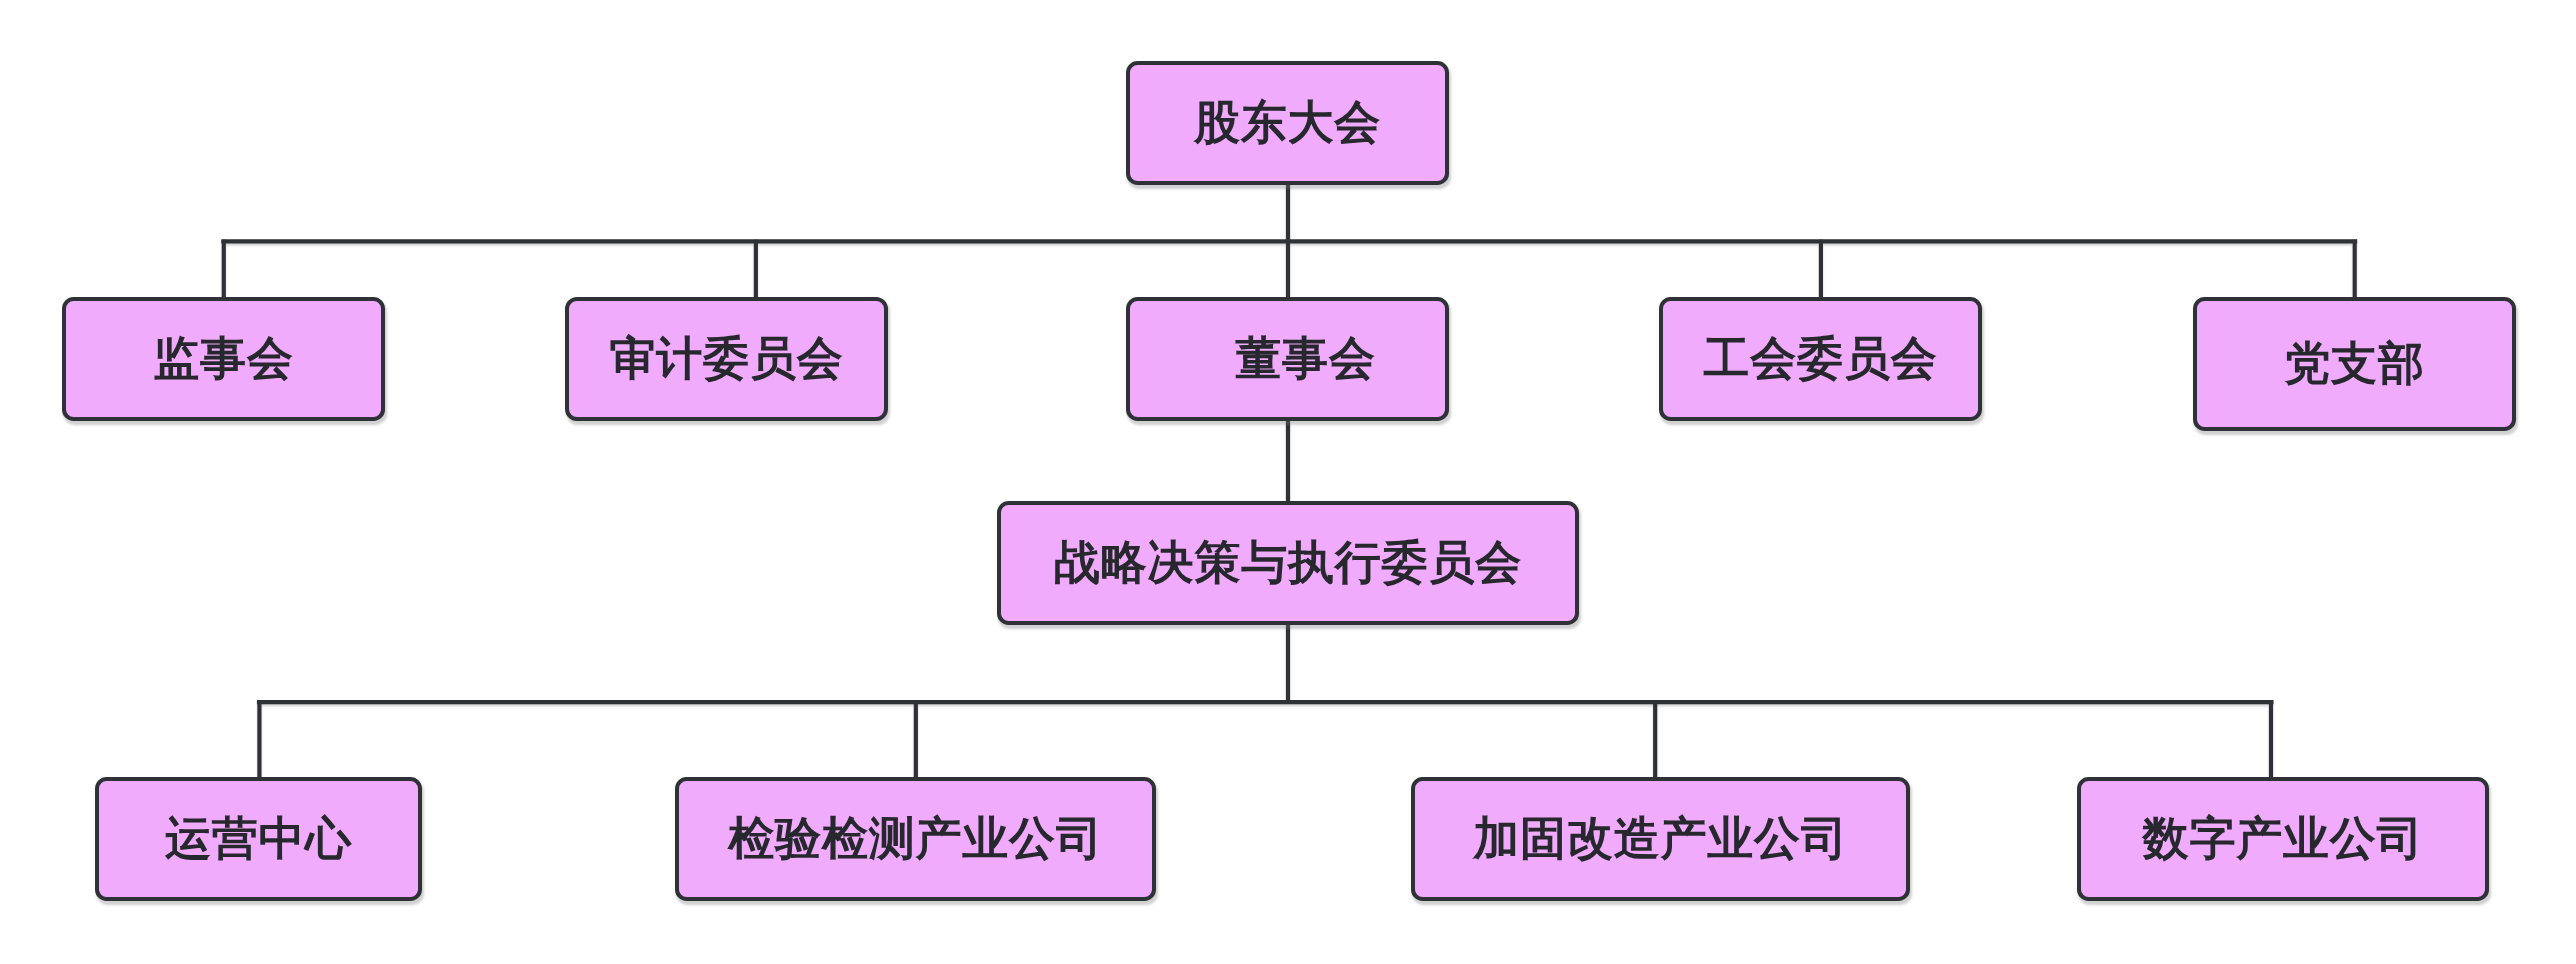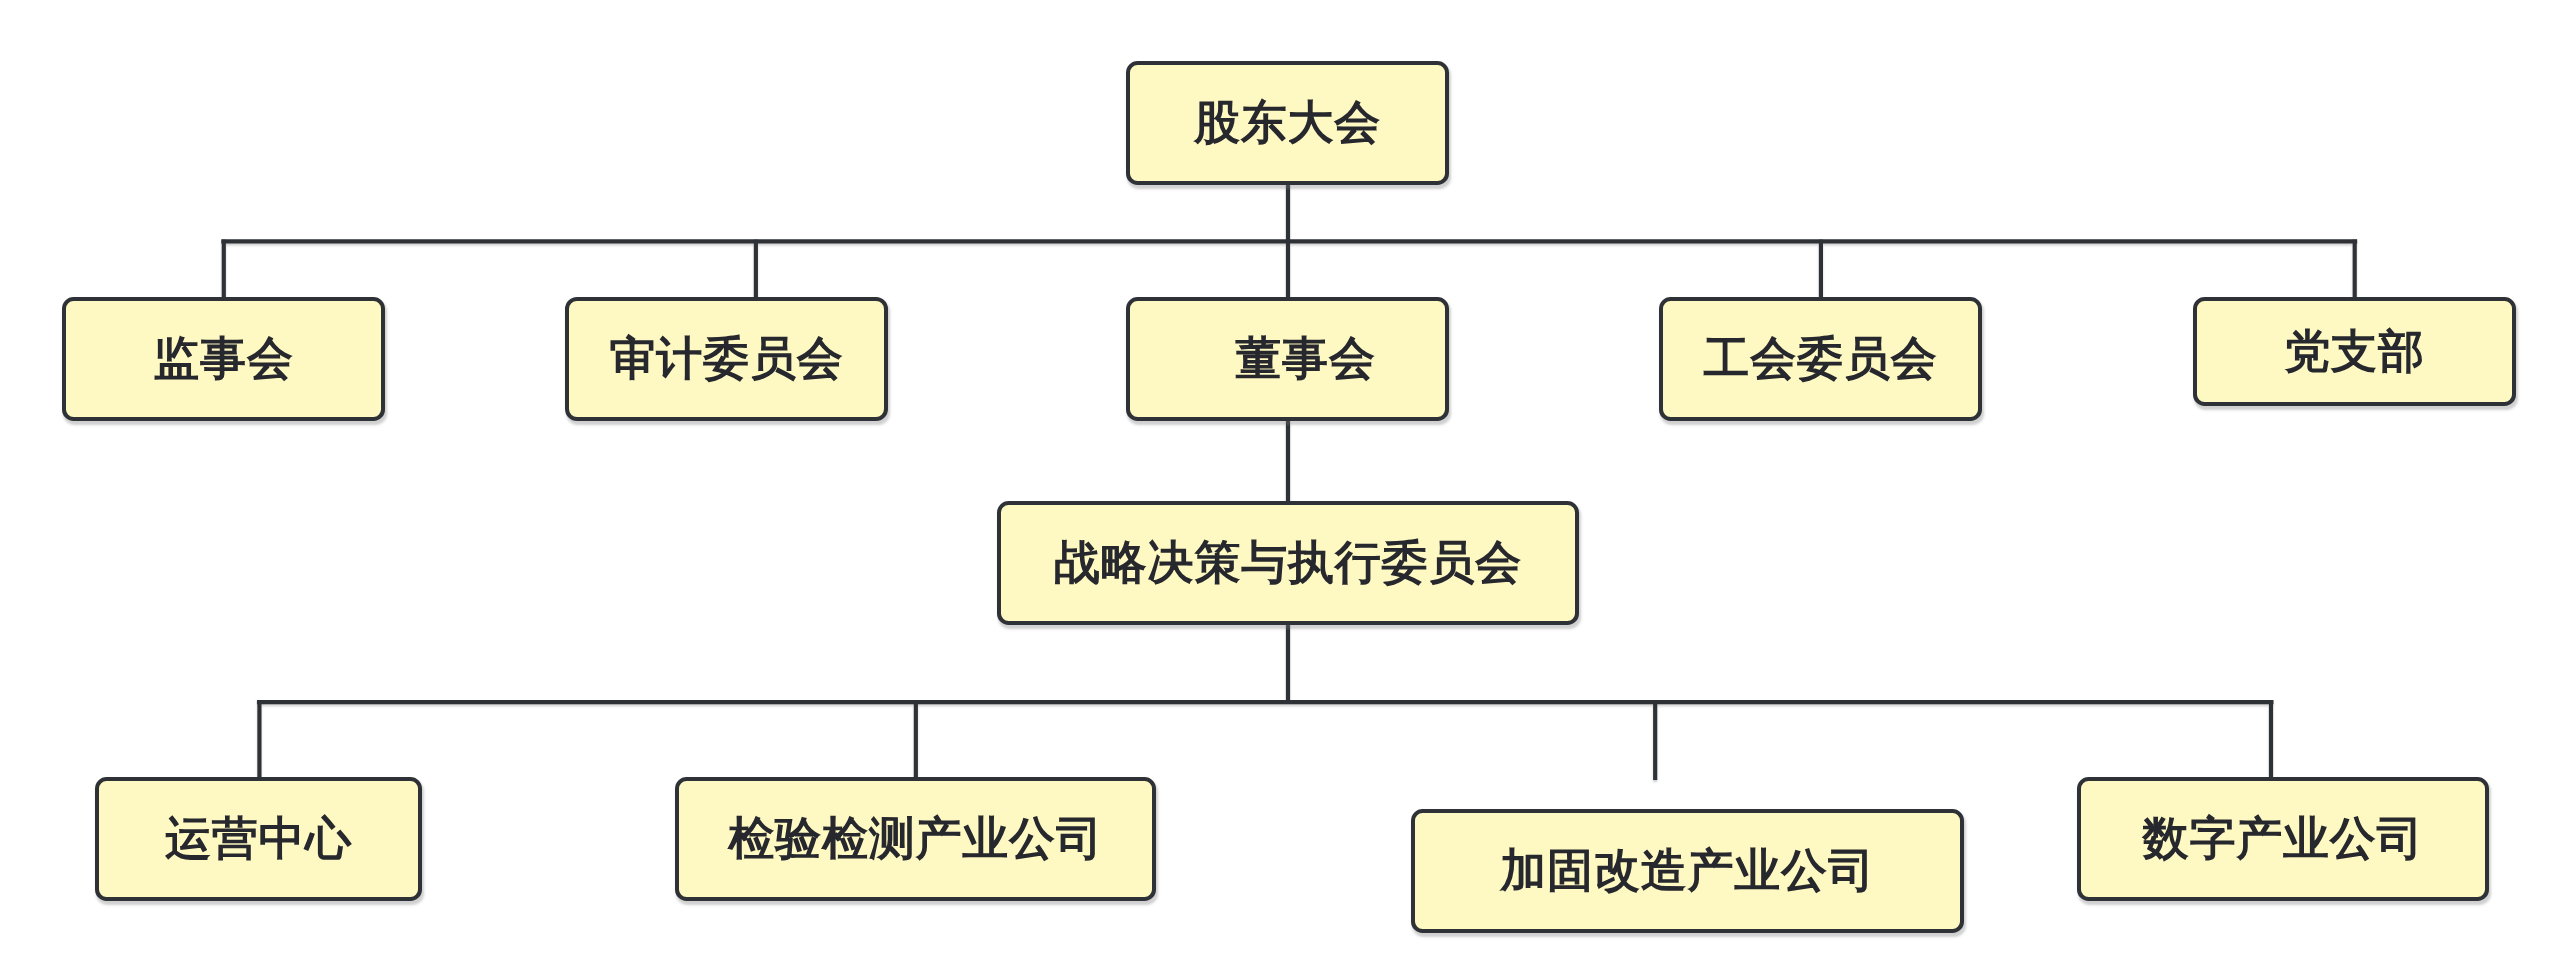--- a/index.html
+++ b/index.html
@@ -30,7 +30,7 @@
   .node {
     position: absolute;
     box-sizing: border-box;
-    background: #fef9c3;
+    background: #f0abfc;
     border: 4.1px solid #2e3237;
     border-radius: 11.6px;
     display: flex;

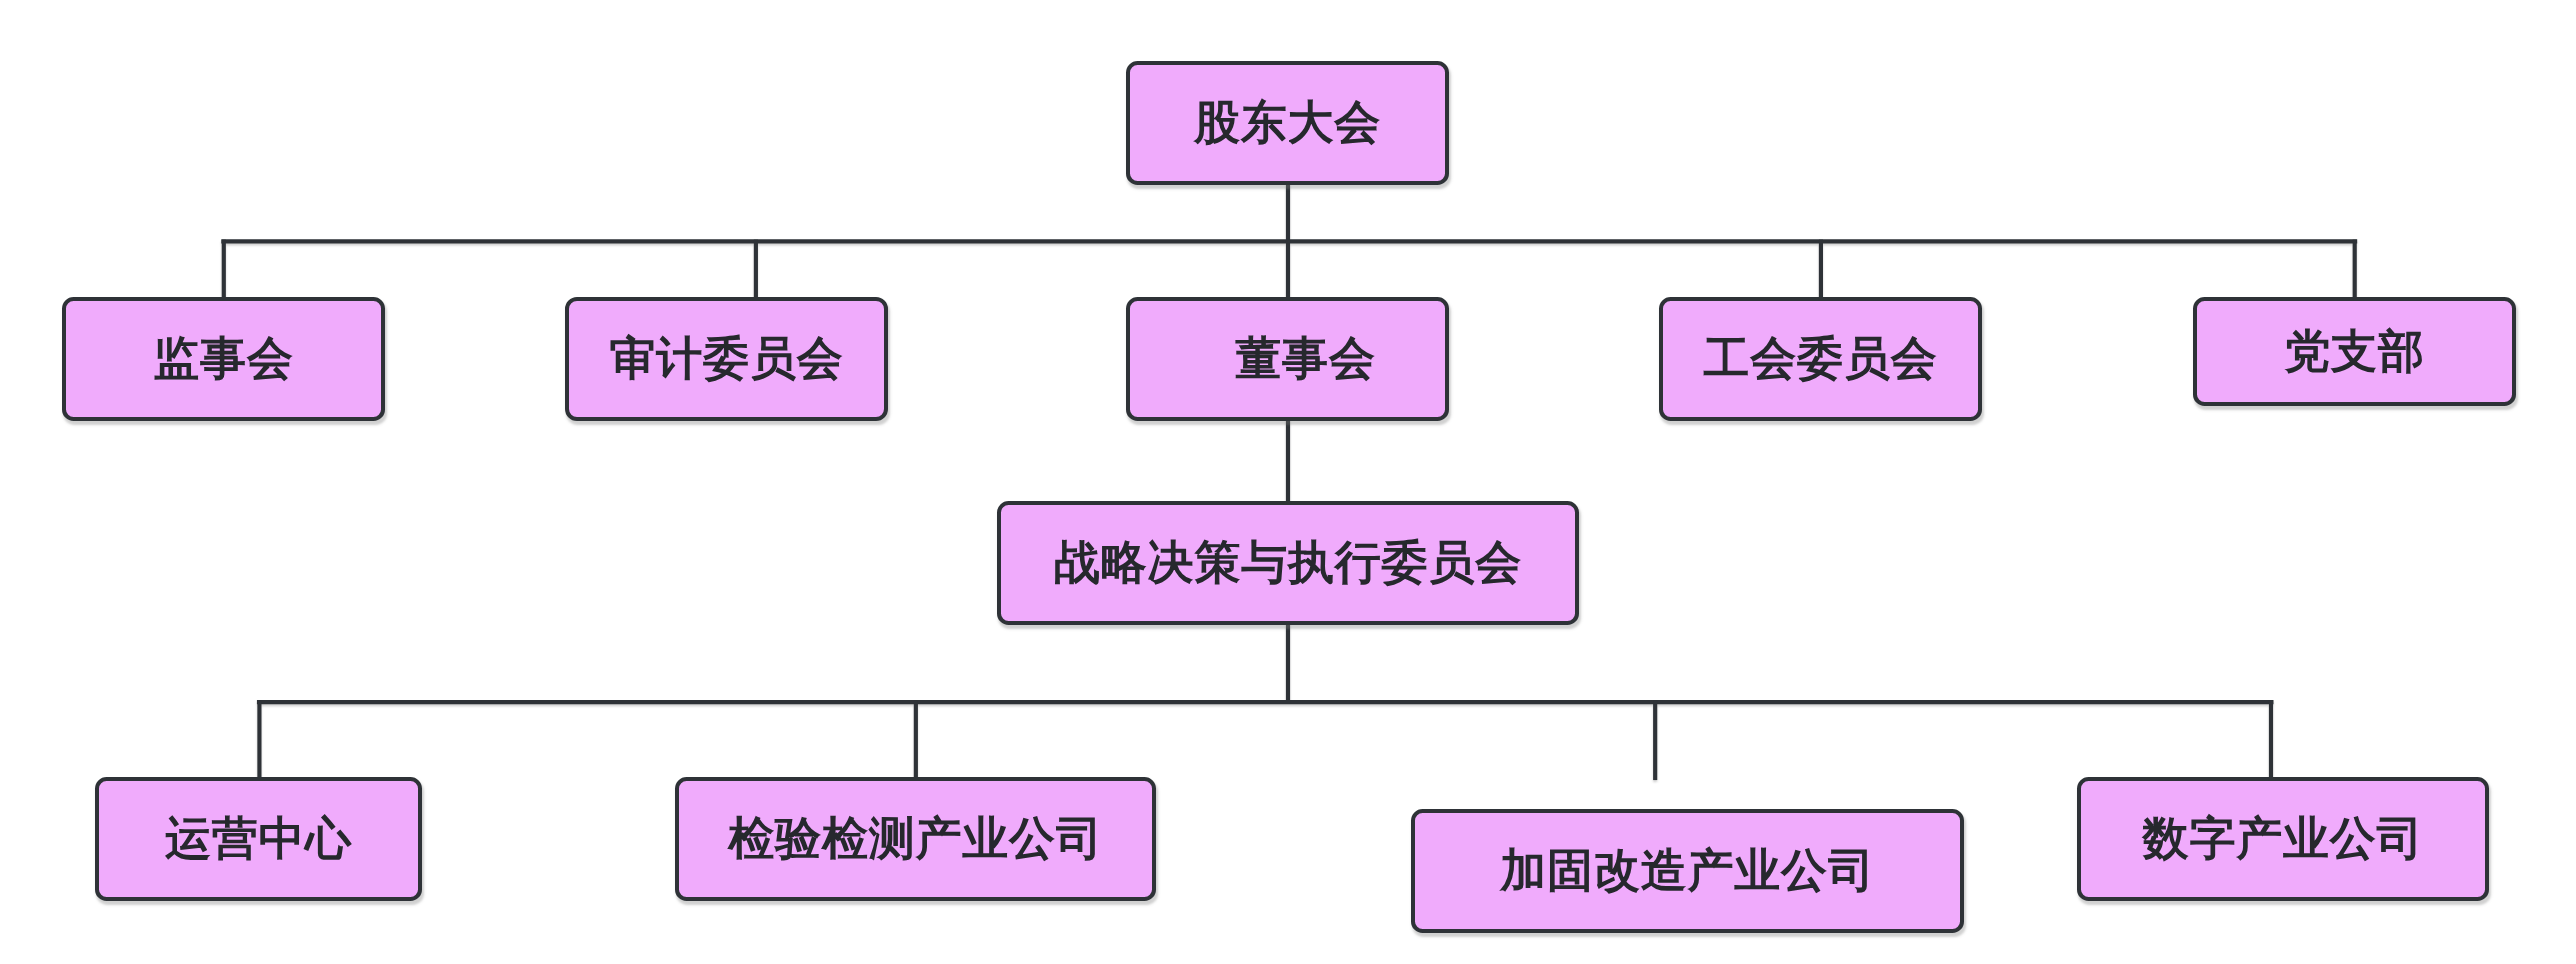--- a/index.html
+++ b/index.html
@@ -97,7 +97,7 @@
     <span class="node-label">工会委员会</span>
   </div>
 
-  <div class="node" style="left:2193px; top:297px; width:323px; height:109px;">
+  <div class="node" style="left:2193px; top:297px; width:323px; height:134px;">
     <span class="node-label">党支部</span>
   </div>
 

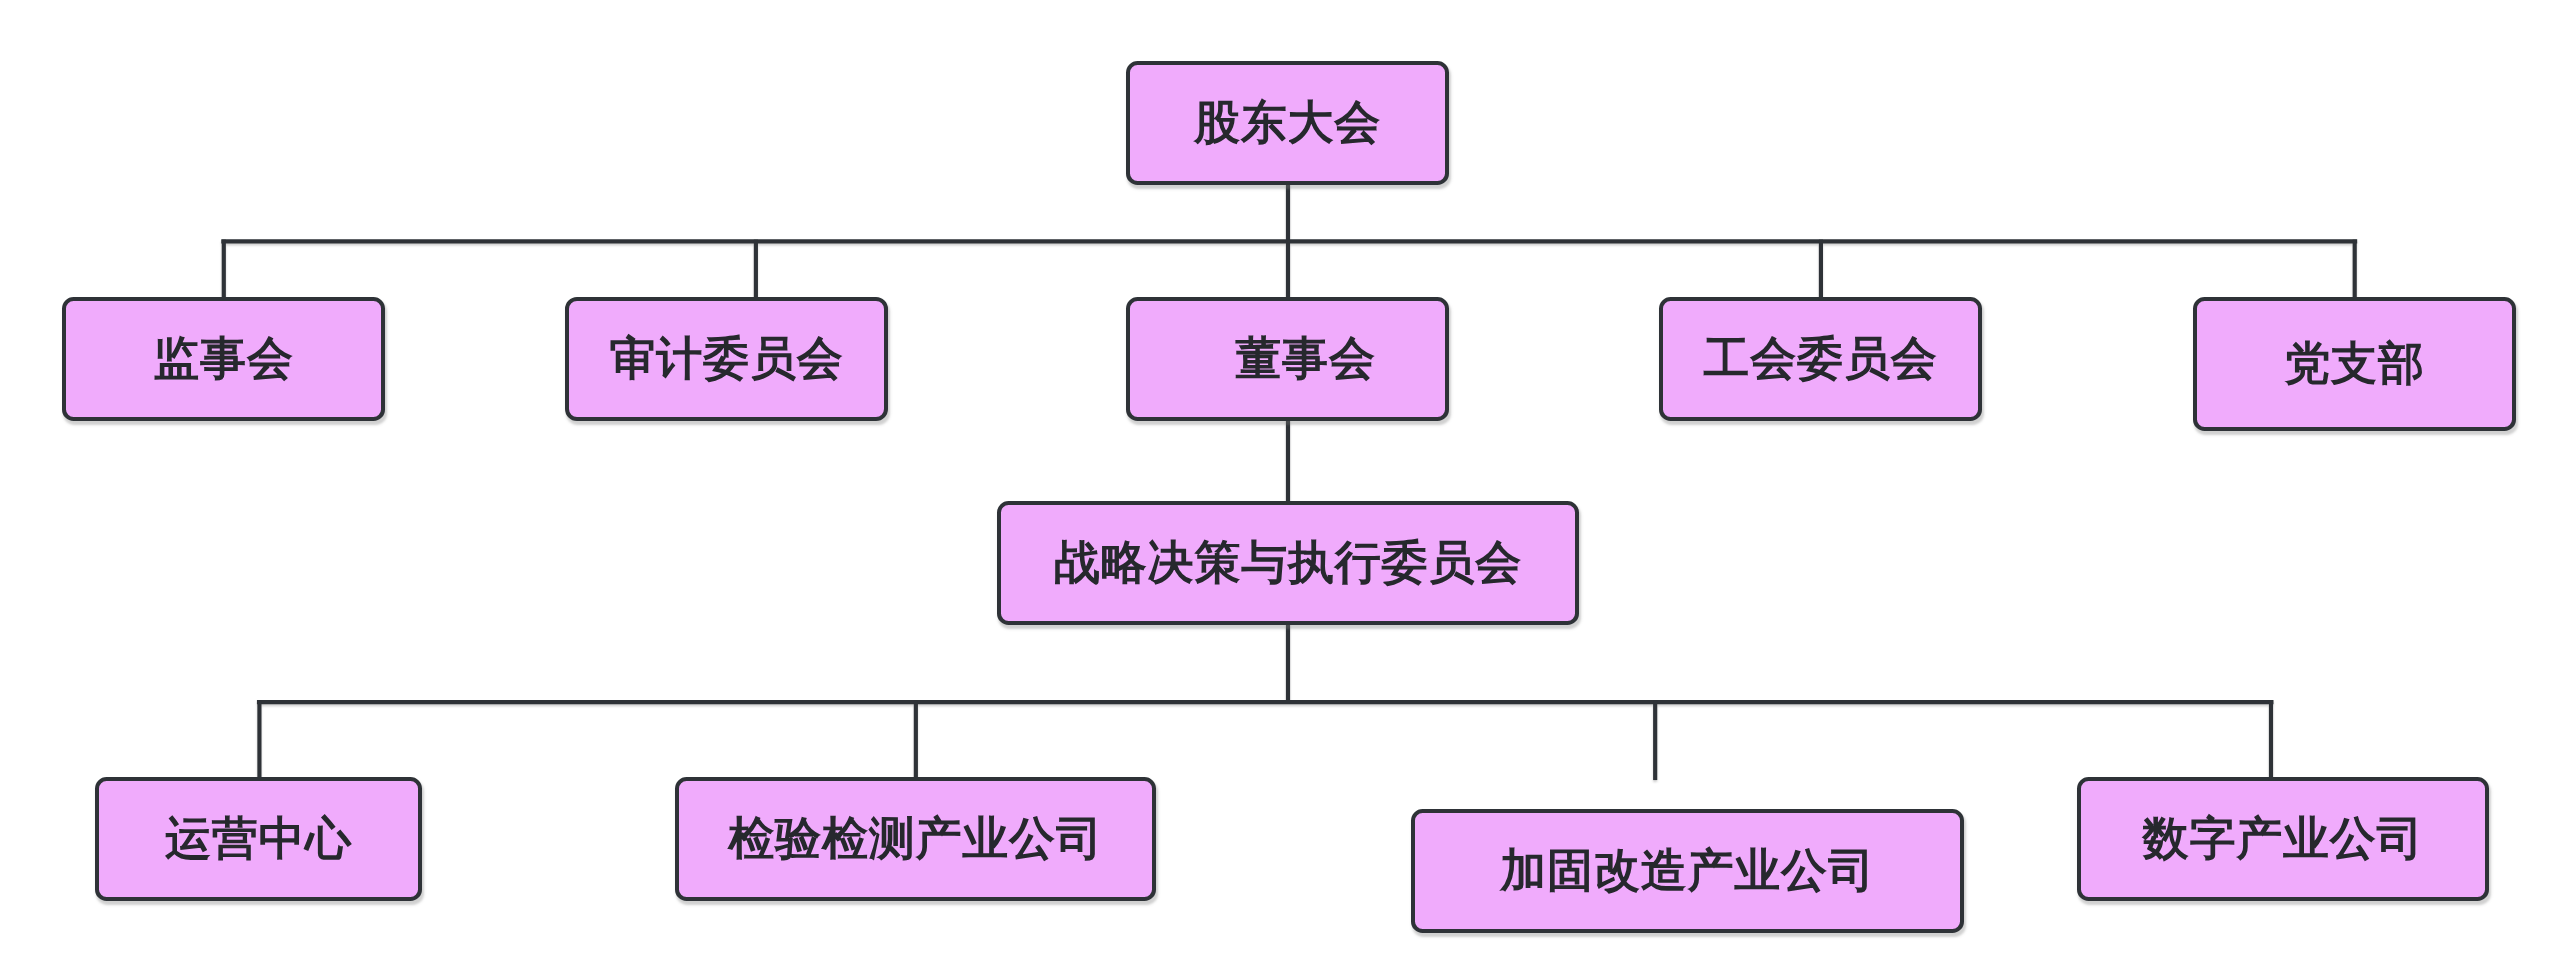--- a/index.html
+++ b/index.html
@@ -113,7 +113,7 @@
     <span class="node-label">检验检测产业公司</span>
   </div>
 
-  <div class="node" style="left:1411px; top:809px; width:553px; height:124px;">
+  <div class="node" style="left:1411px; top:777px; width:499px; height:124px;">
     <span class="node-label">加固改造产业公司</span>
   </div>
 

